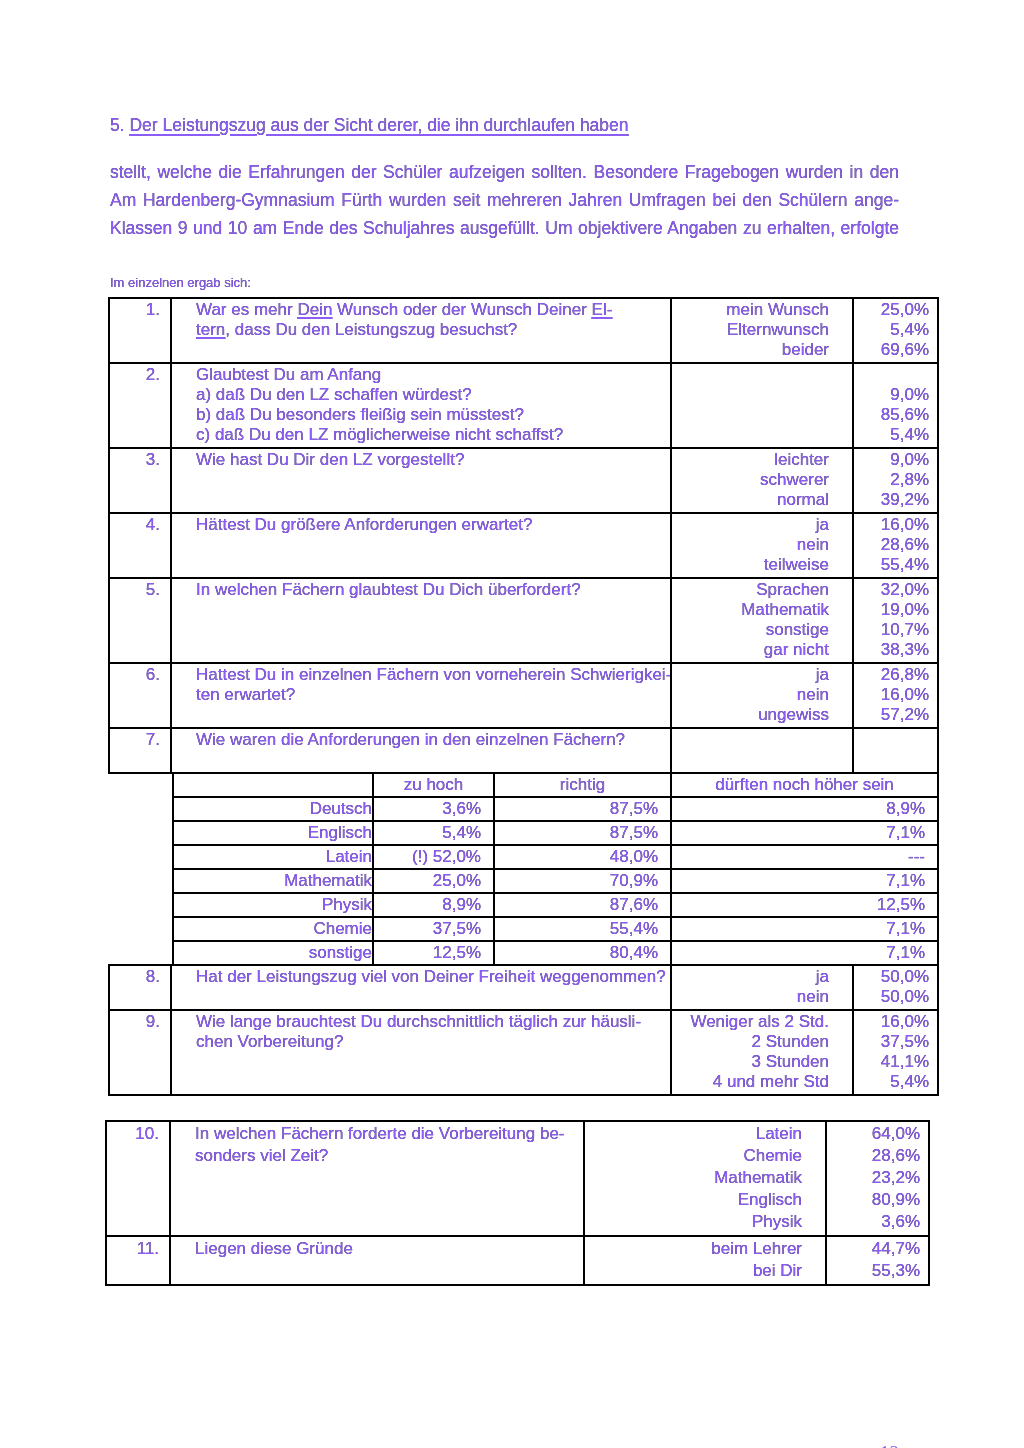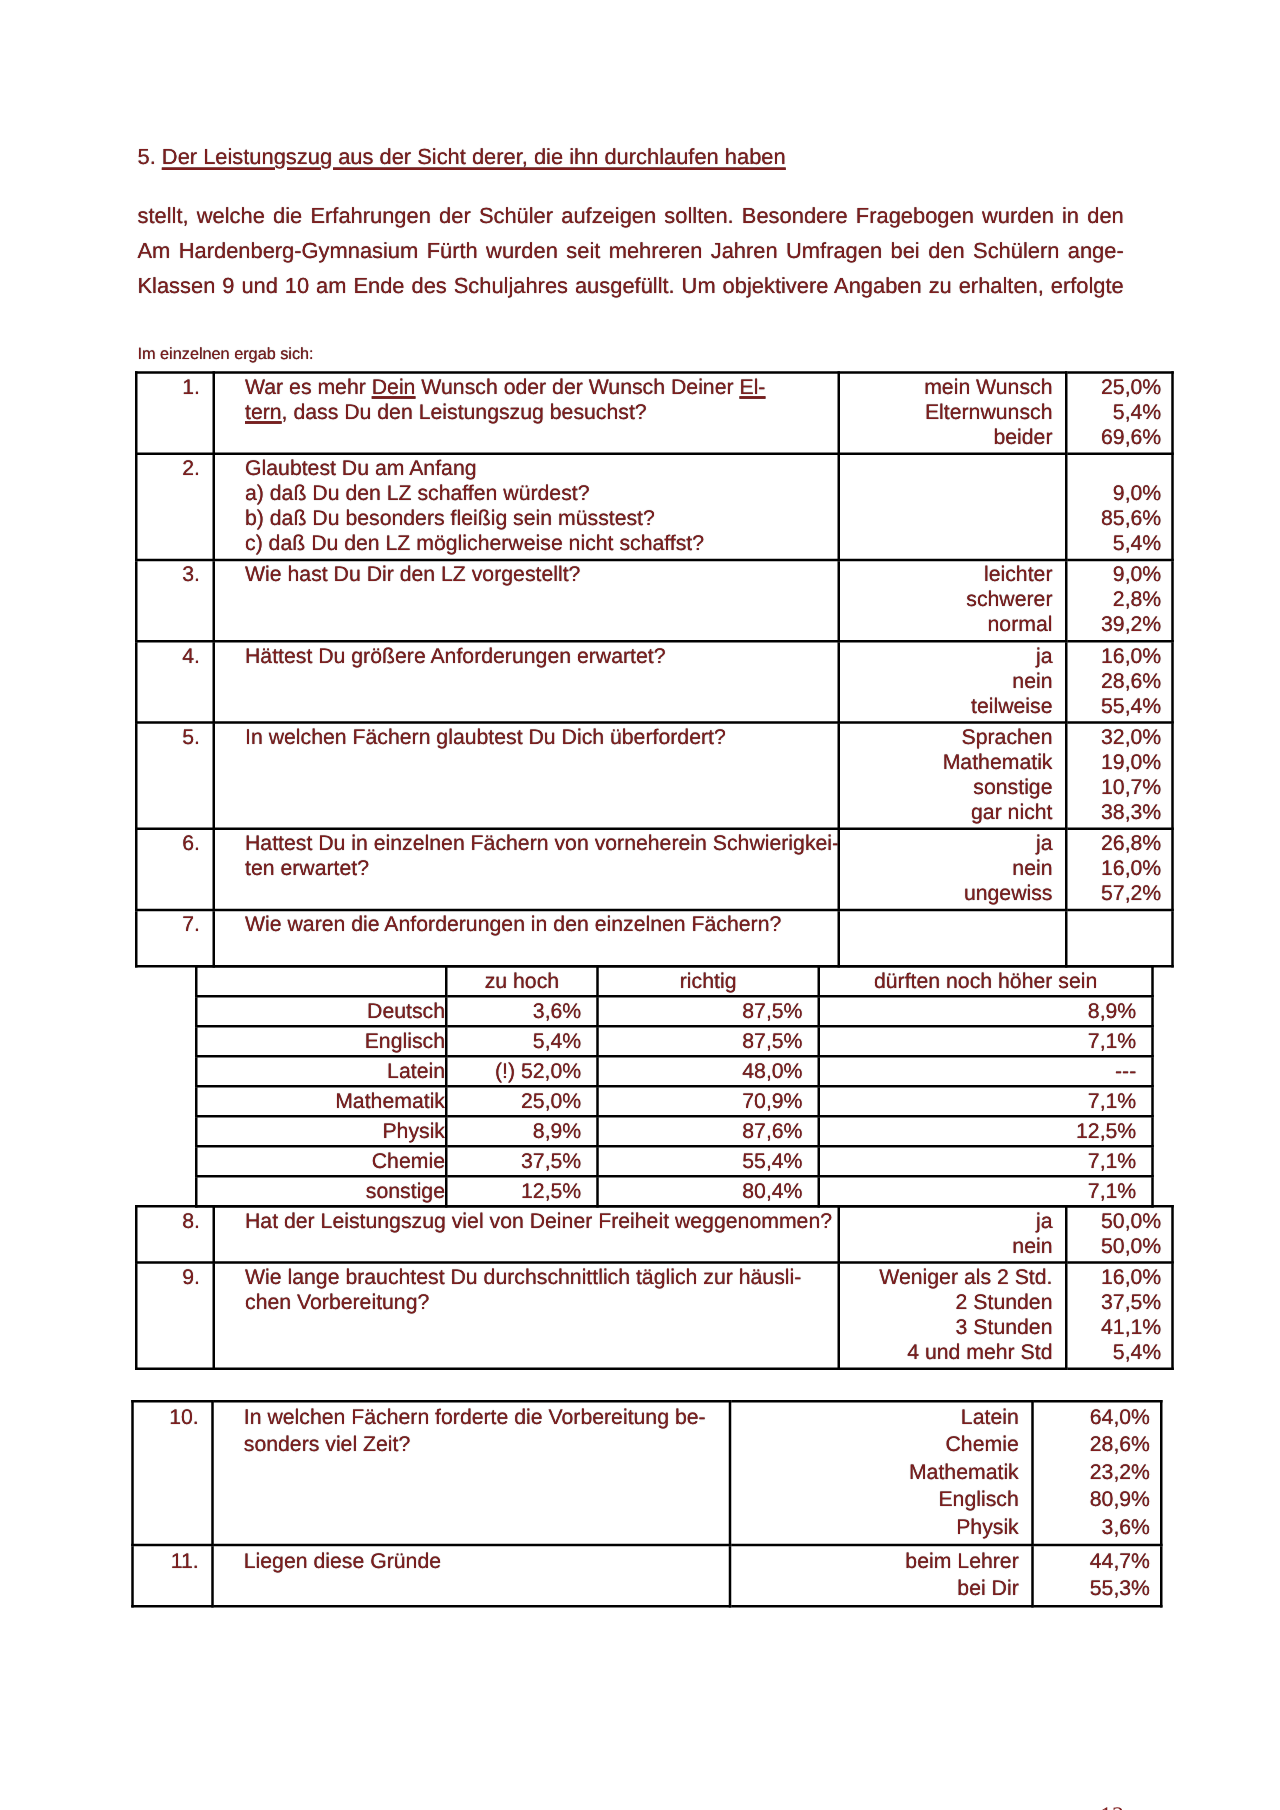--- a/index.html
+++ b/index.html
@@ -8,7 +8,7 @@
     width:1024px; height:1448px;
     background:#ffffff;
     font-family:"Liberation Sans", sans-serif;
-    color:#7f1d1d;
+    color:#8b5cf6;
     text-shadow:0 0 0.6px rgba(0,0,0,0.85);
     overflow:hidden;
   }

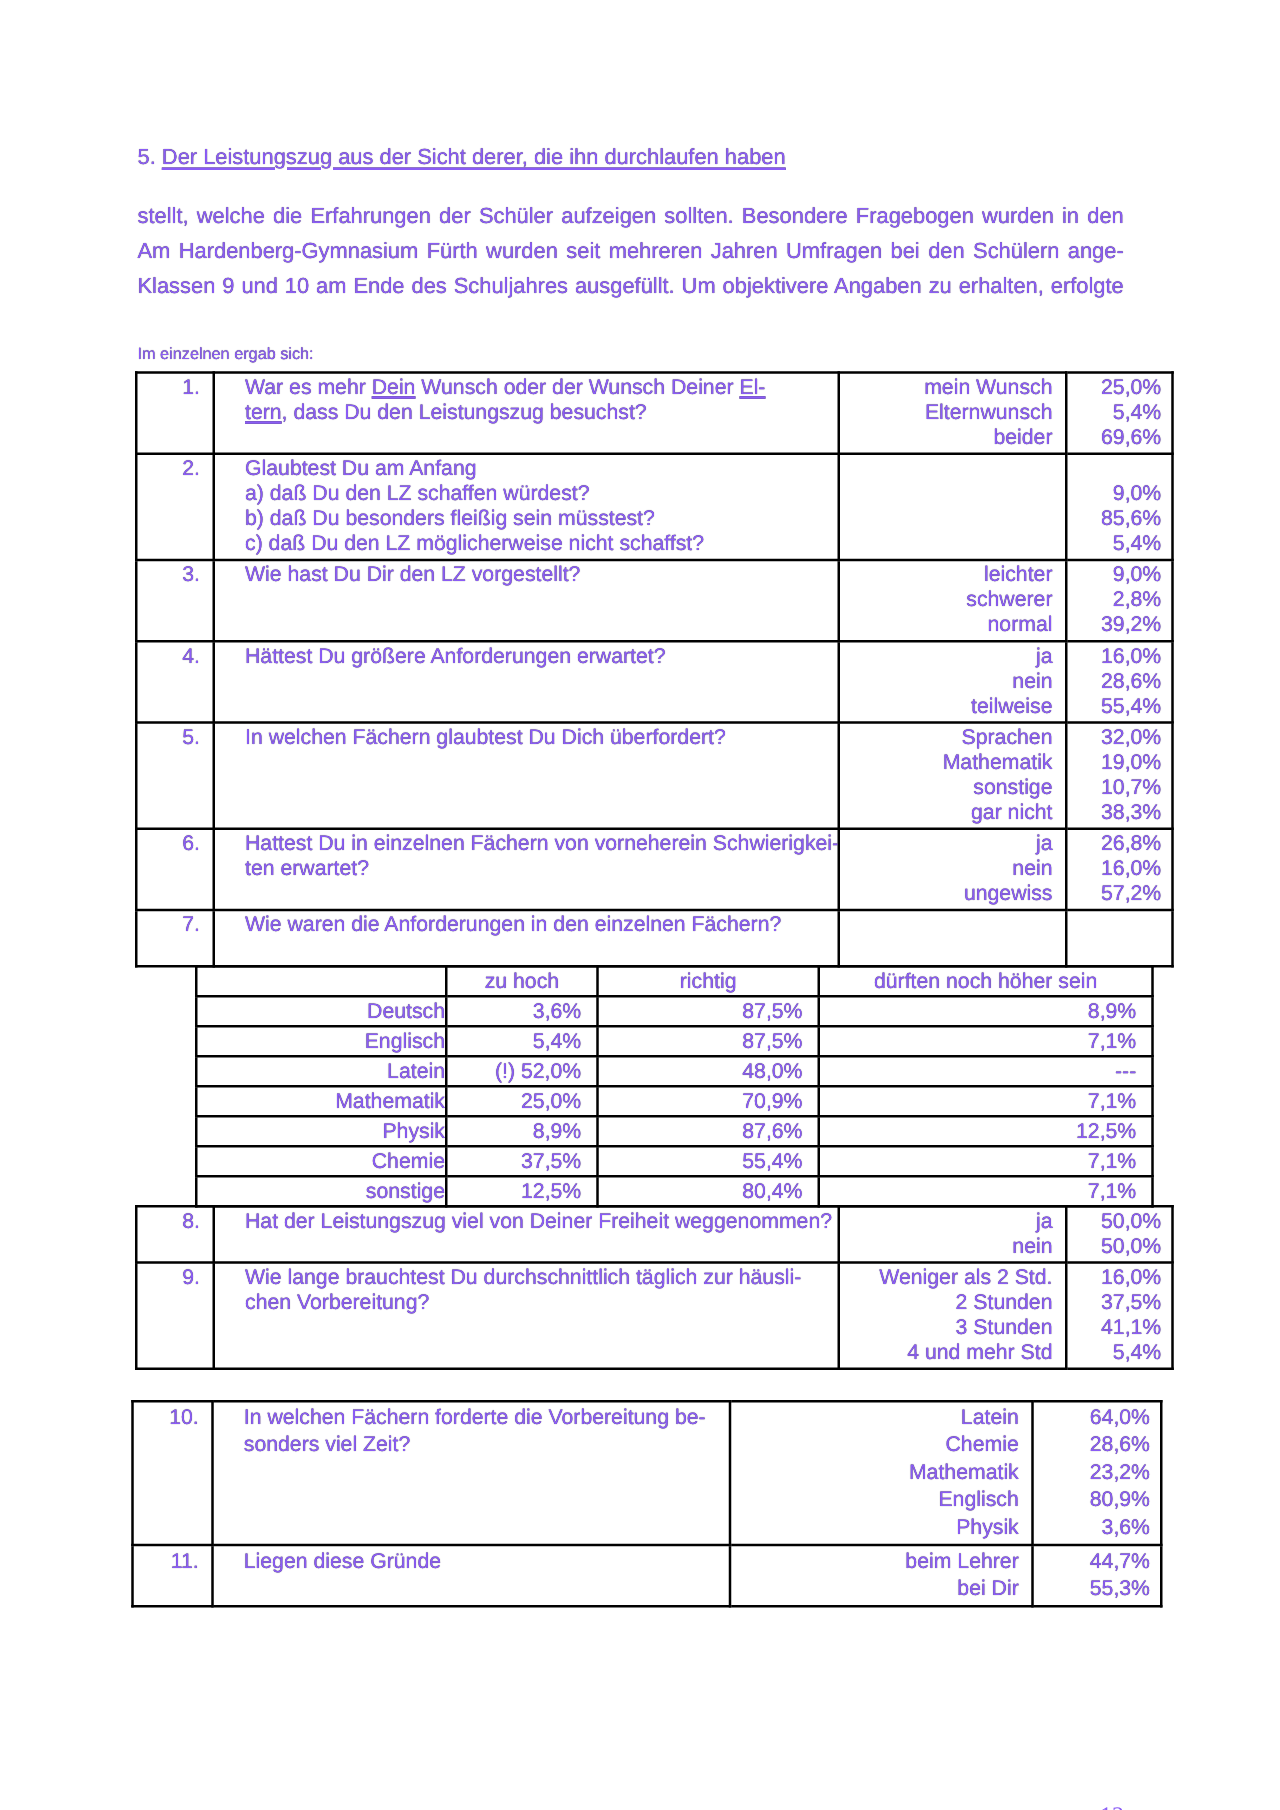--- a/index.html
+++ b/index.html
@@ -36,7 +36,7 @@
   .svy td { padding:1px 0 2px 0; }
   .svy td.num { text-align:right; padding-right:10px; }
   .svy td.q   { padding-left:24px; padding-right:4px; }
-  .svy td.ans { text-align:right; padding-right:10px; }
+  .svy td.ans { text-align:right; padding-right:23px; }
   .svy td.pct { text-align:right; padding-right:8px; }
   .svy div { white-space:nowrap; }
   .u { text-decoration:underline; text-decoration-thickness:1.5px; text-underline-offset:2px; }

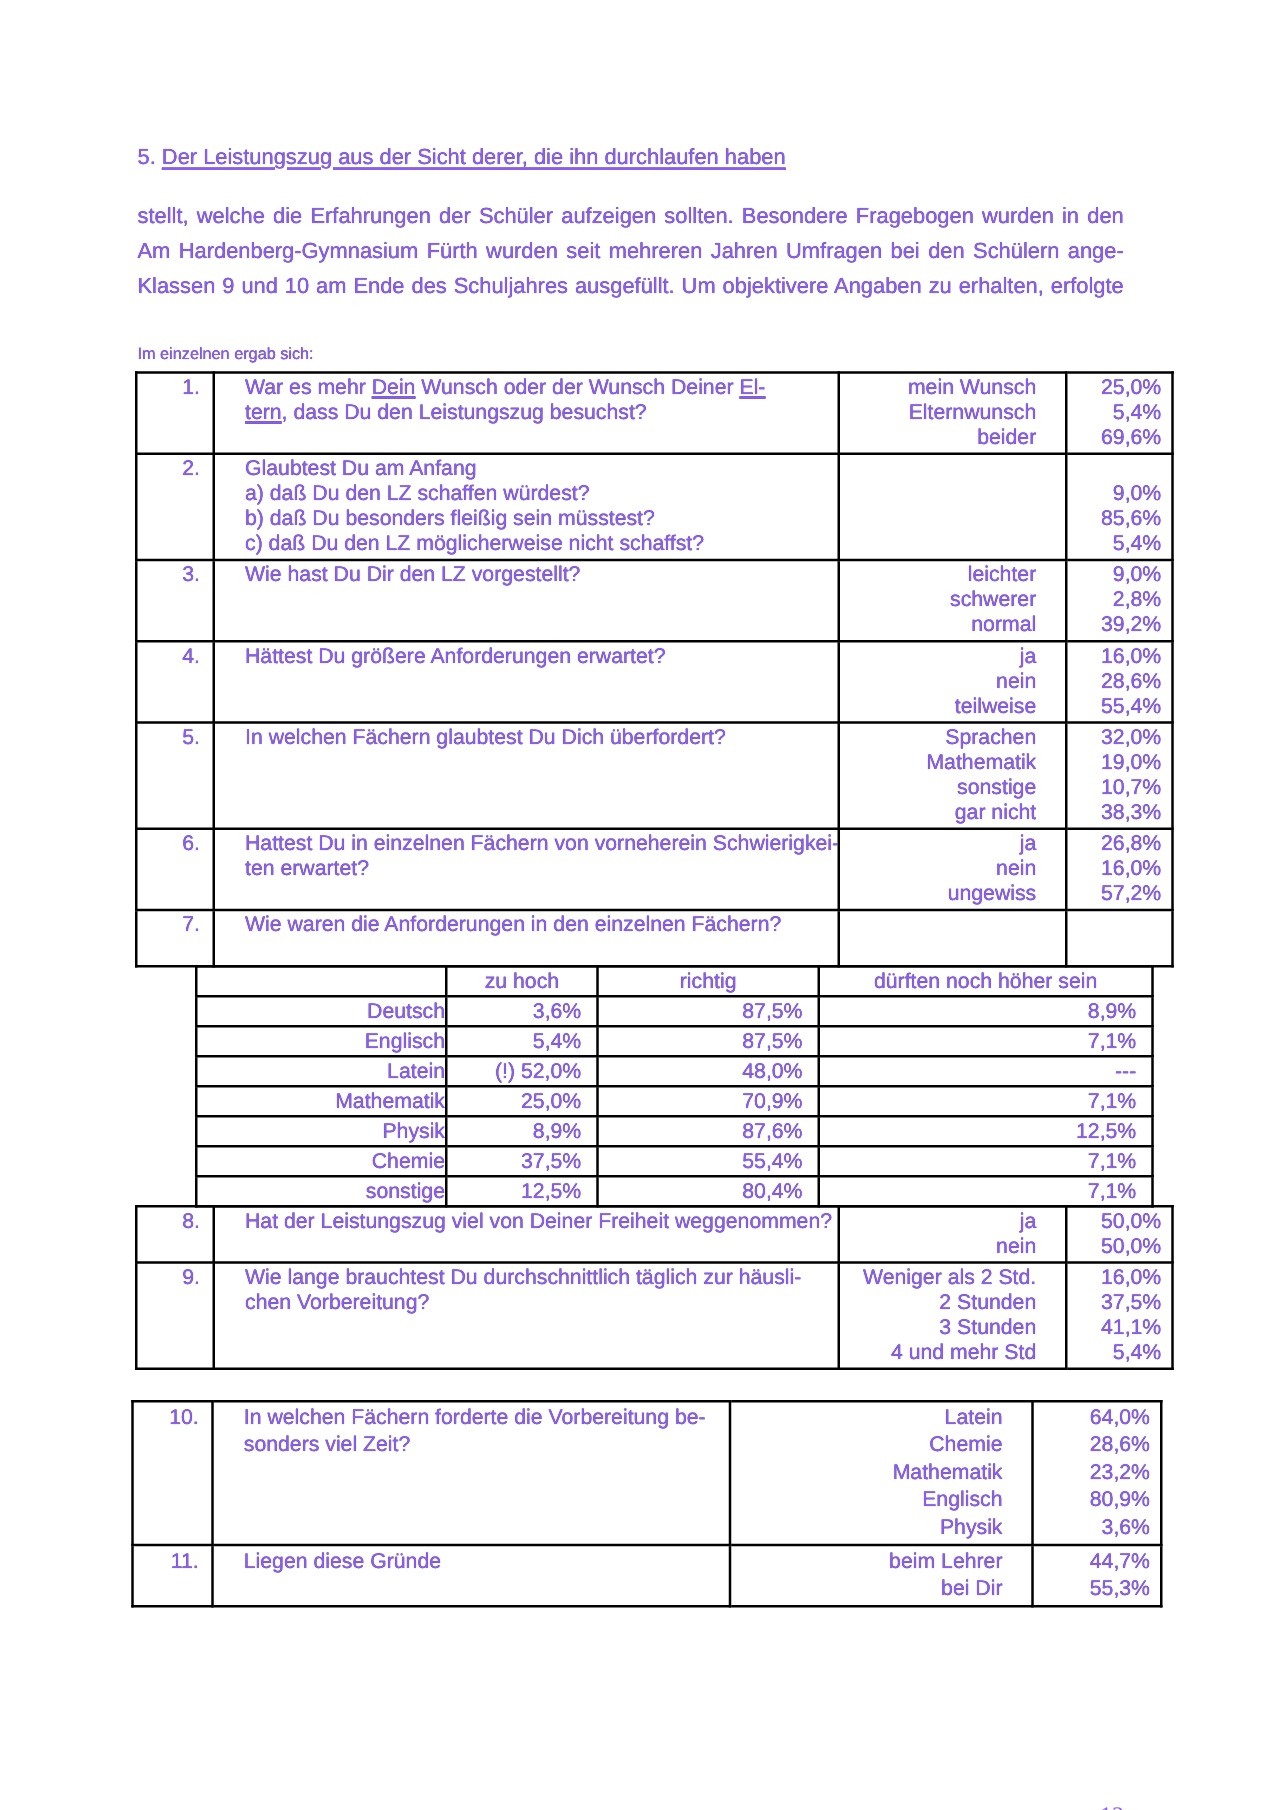--- a/index.html
+++ b/index.html
@@ -42,7 +42,7 @@
   .u { text-decoration:underline; text-decoration-thickness:1.5px; text-underline-offset:2px; }
 
   
-  .subj { width:765px; margin-left:48px; margin-top:-2px; font-size:17px; line-height:22px; }
+  .subj { width:765px; margin-left:64px; margin-top:-2px; font-size:17px; line-height:22px; }
   .subj th { font-weight:normal; text-align:center; padding:0; white-space:nowrap; }
   .subj td { padding:0; white-space:nowrap; }
   .subj td.sub { text-align:right; padding-left:8px; }

